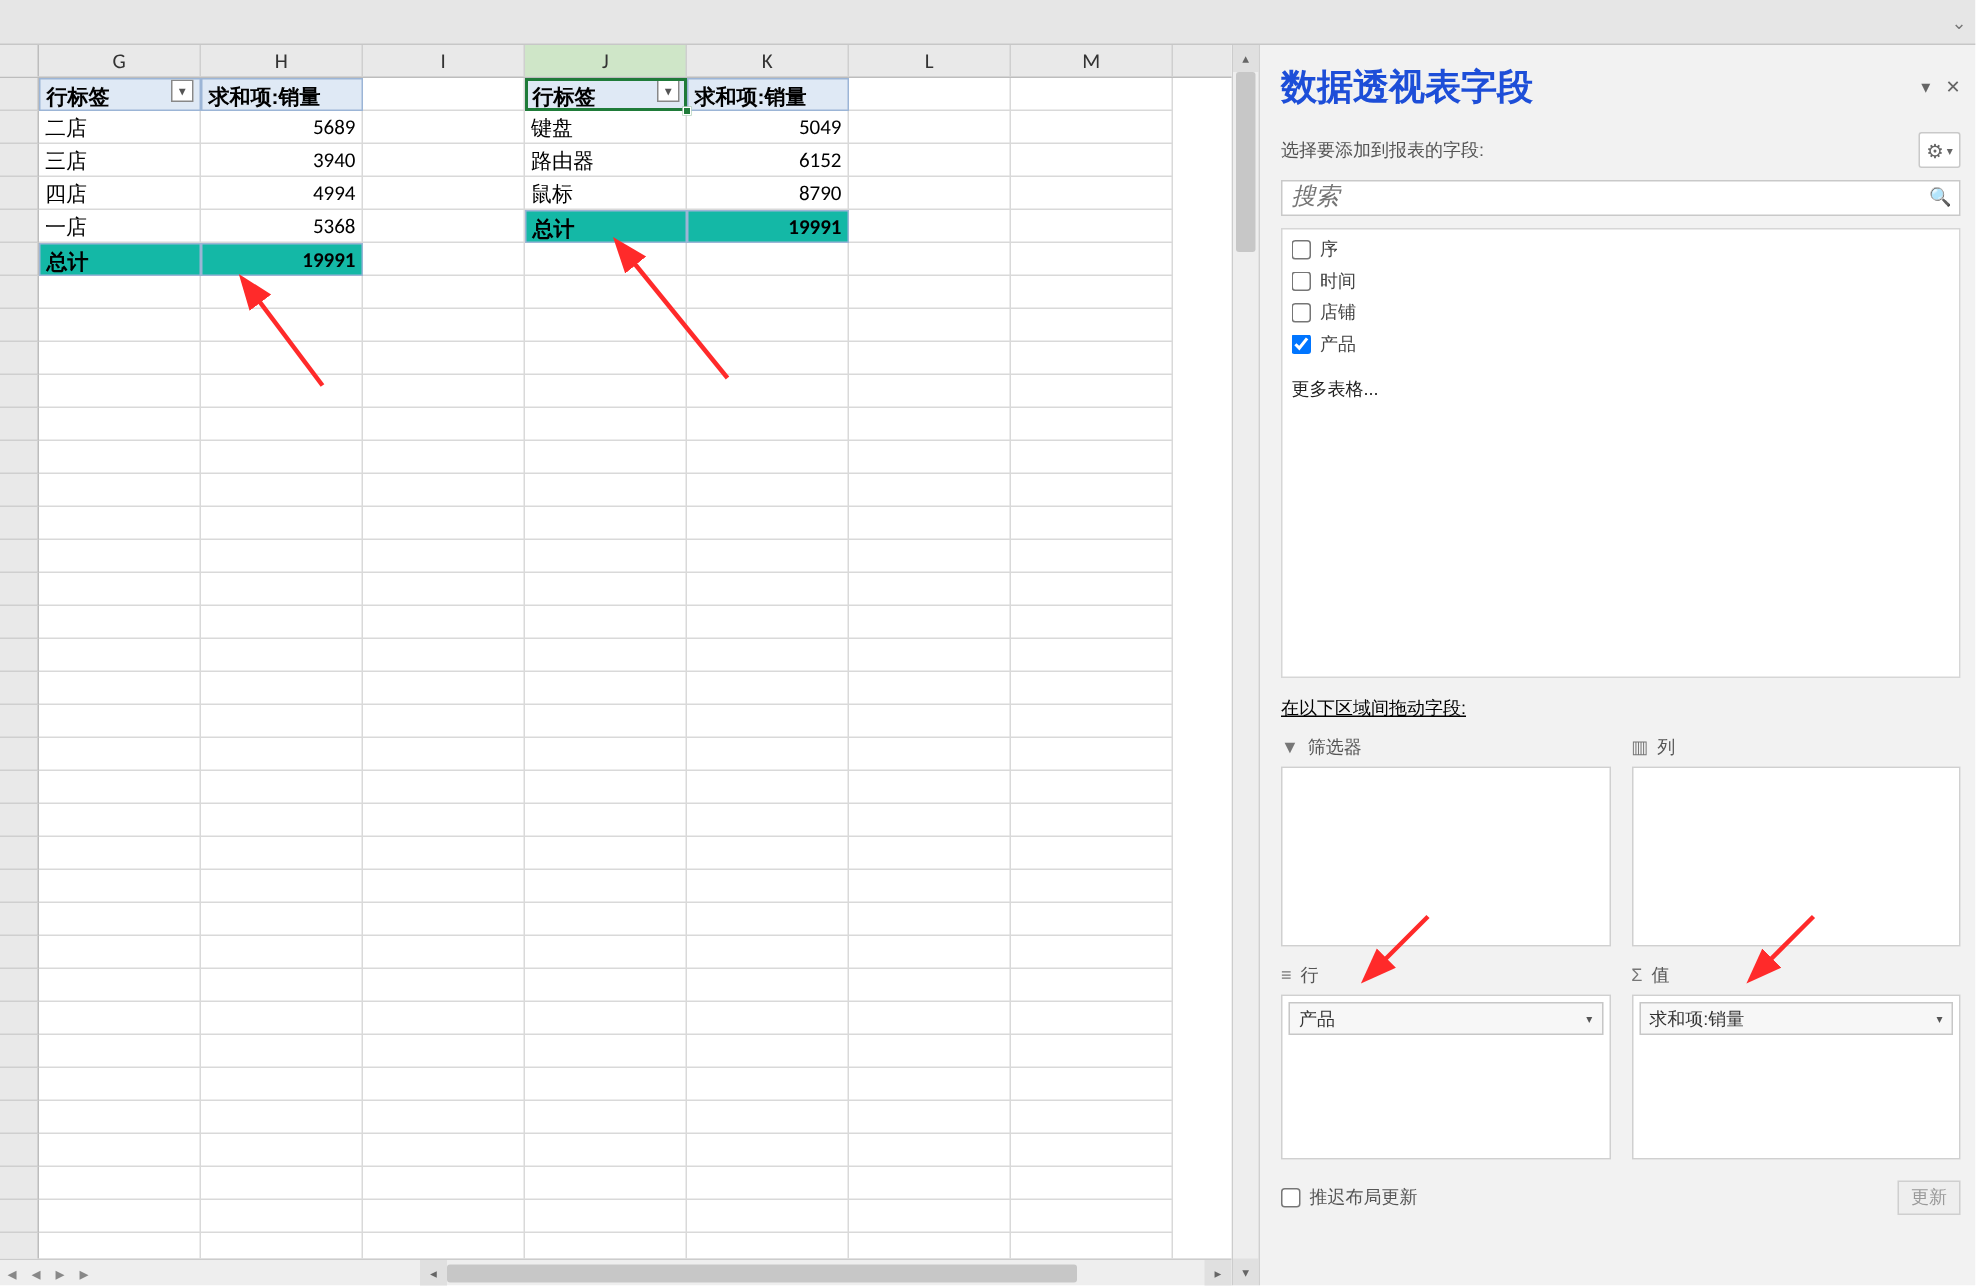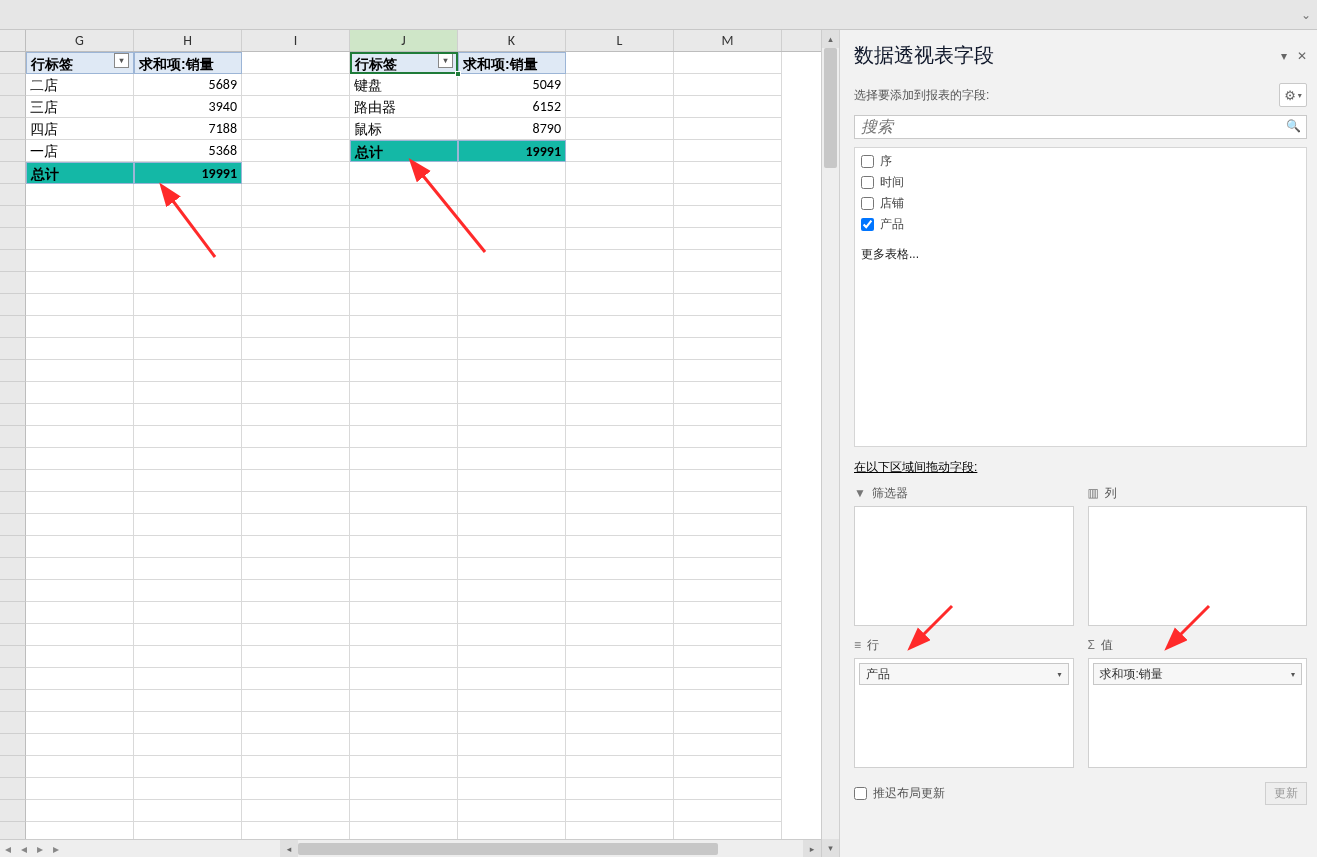--- a/index.html
+++ b/index.html
@@ -51,7 +51,7 @@
 
 .panel { width: 478px; background: #f2f2f2; border-left: 1px solid #d0d0d0; display: flex; flex-direction: column; padding: 12px 10px 8px 14px; gap: 8px; }
 .panel-header { display: flex; align-items: center; justify-content: space-between; }
-.panel-title { color: #0f172a; font-size: 20px; font-weight: 400; }
+.panel-title { color: #1d4ed8; font-size: 24px; font-weight: 700; }
 .panel-ctrls { display: flex; gap: 10px; color: #666; font-size: 12px; }
 .subhead { display:flex; justify-content:space-between; align-items:center; margin-top:6px; }
 .subhead .txt { color:#555; }

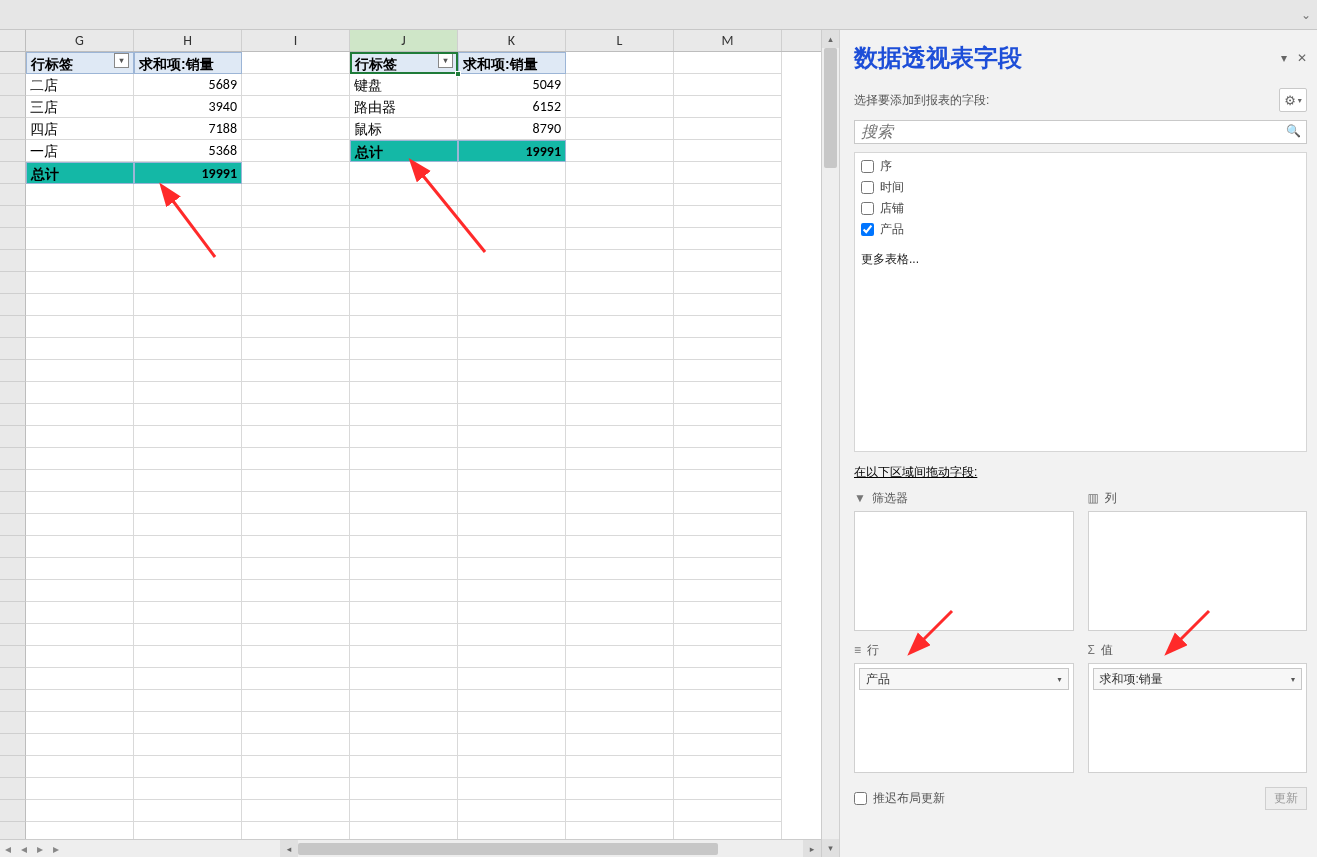--- a/index.html
+++ b/index.html
@@ -151,7 +151,7 @@
             <div class="row">
               <div class="rowh"></div>
               <div class="cell">四店</div>
-              <div class="cell num">7188</div>
+              <div class="cell num">4994</div>
               <div class="cell"></div>
               <div class="cell">鼠标</div>
               <div class="cell num">8790</div>

